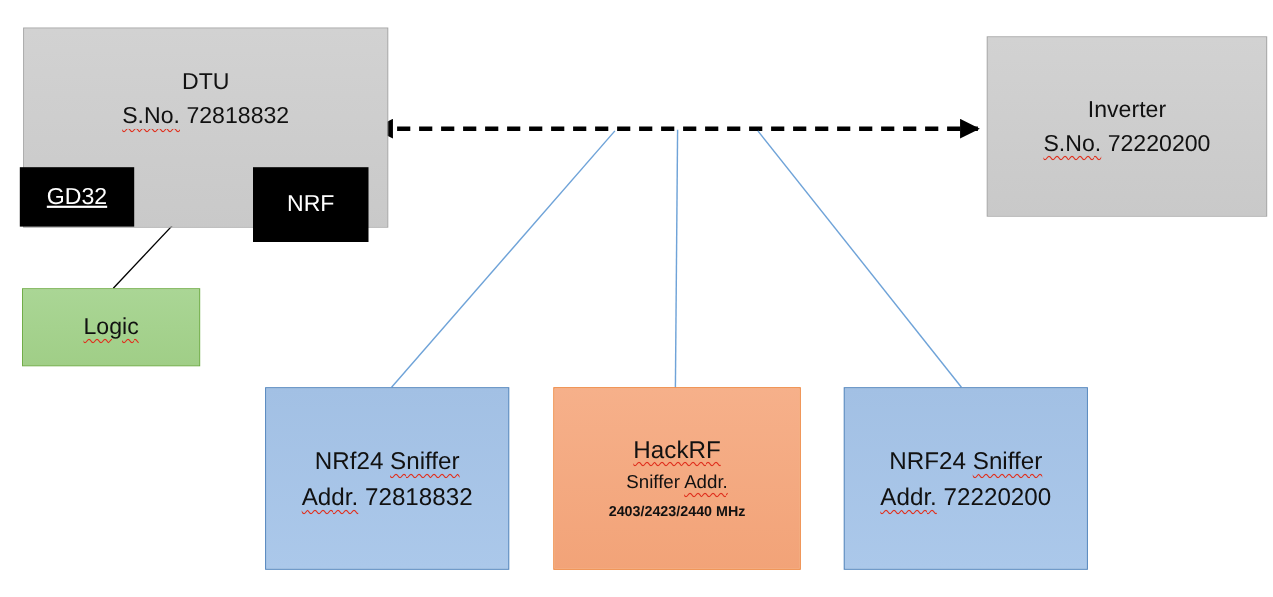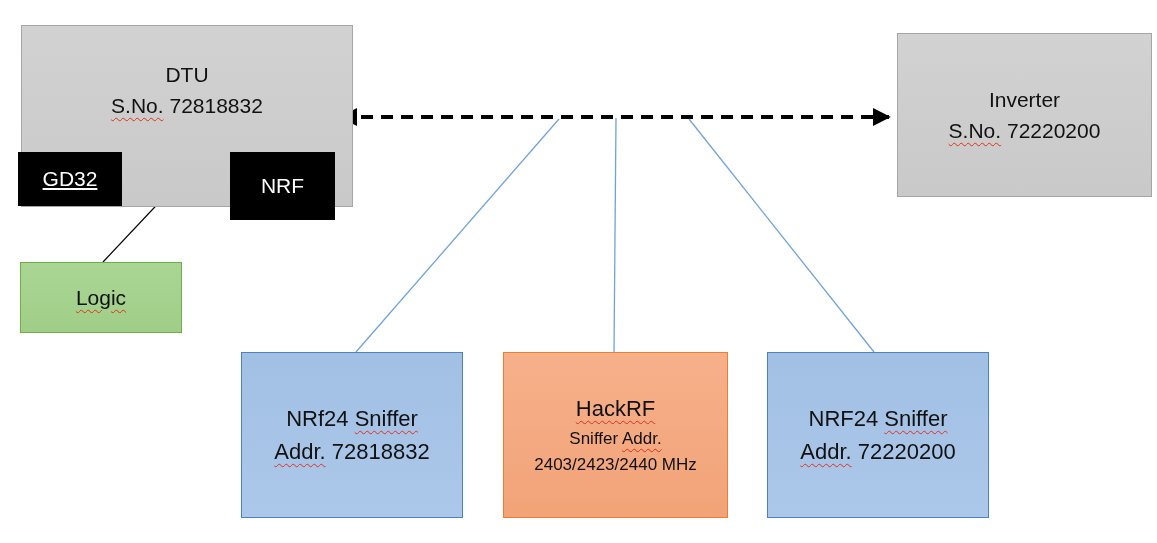--- a/index.html
+++ b/index.html
@@ -26,7 +26,7 @@
   .bline{font-size:22px;line-height:33px;white-space:nowrap;}
   .hl1{font-size:22px;line-height:32px;white-space:nowrap;}
   .hl2{font-size:17px;line-height:27px;white-space:nowrap;}
-  .hl3{font-size:17px;line-height:26px;white-space:nowrap;}
+  .hl3{font-size:13px;line-height:26px;white-space:nowrap;font-weight:bold;}
   .sq{text-decoration-line:underline;text-decoration-style:wavy;
       text-decoration-color:var(--squiggle_red,#e0301e);text-decoration-thickness:1px;text-underline-offset:4px;}
 </style>

